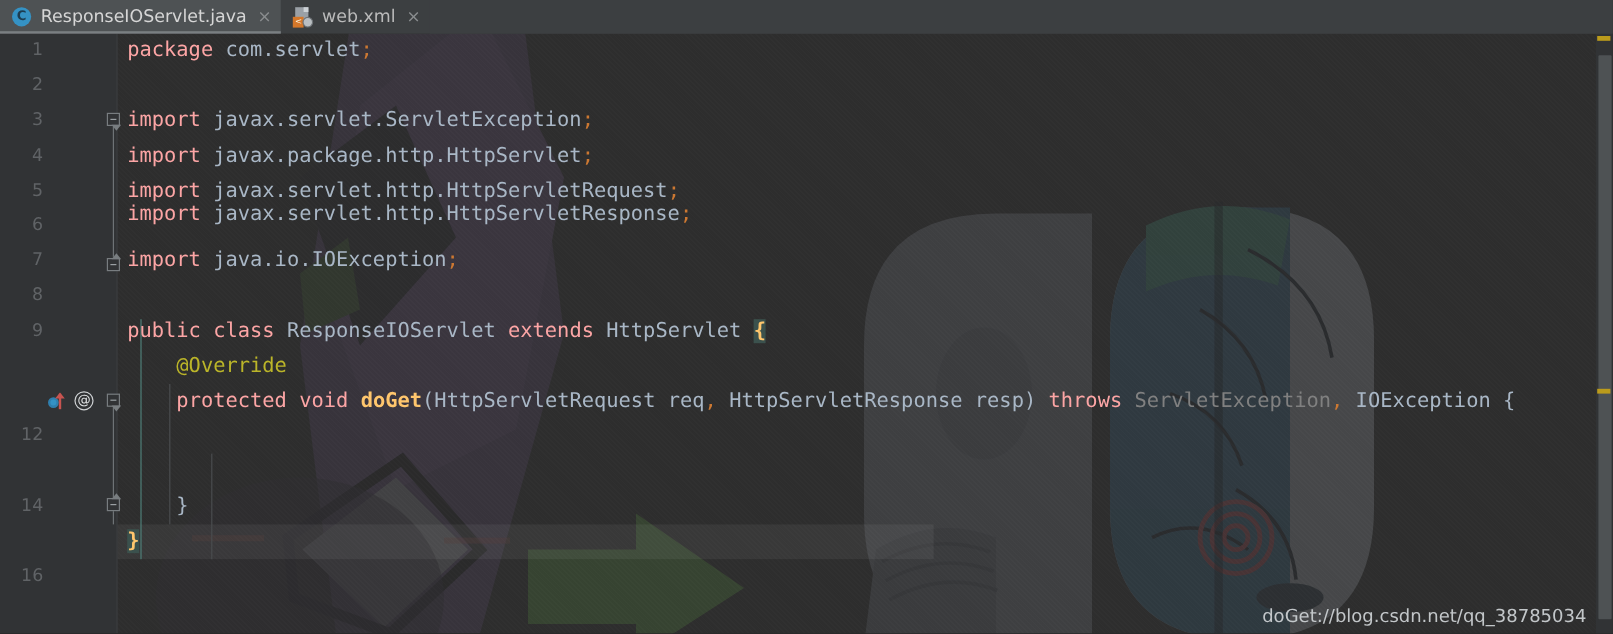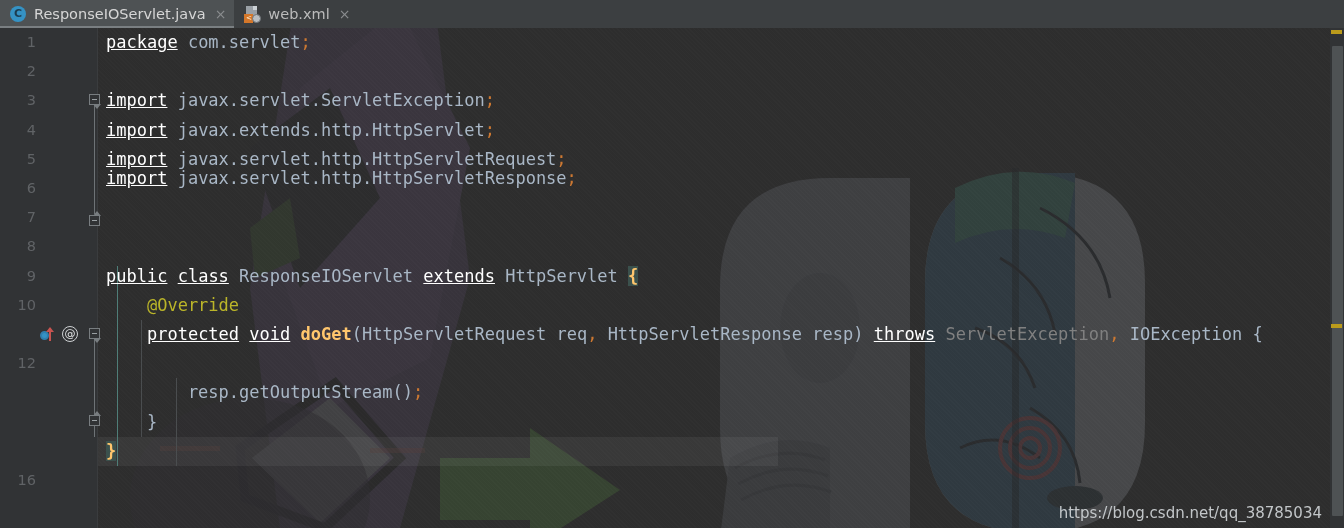--- a/index.html
+++ b/index.html
@@ -323,7 +323,7 @@
   }
 
   
-  .kw    { color: #ffffff; text-decoration: underline; }
+  .kw    { color: #fca5a5; }
   .id    { color: #a9b7c6; }
   .cls   { color: #a9b7c6; }
   .ann   { color: #bbb529; }

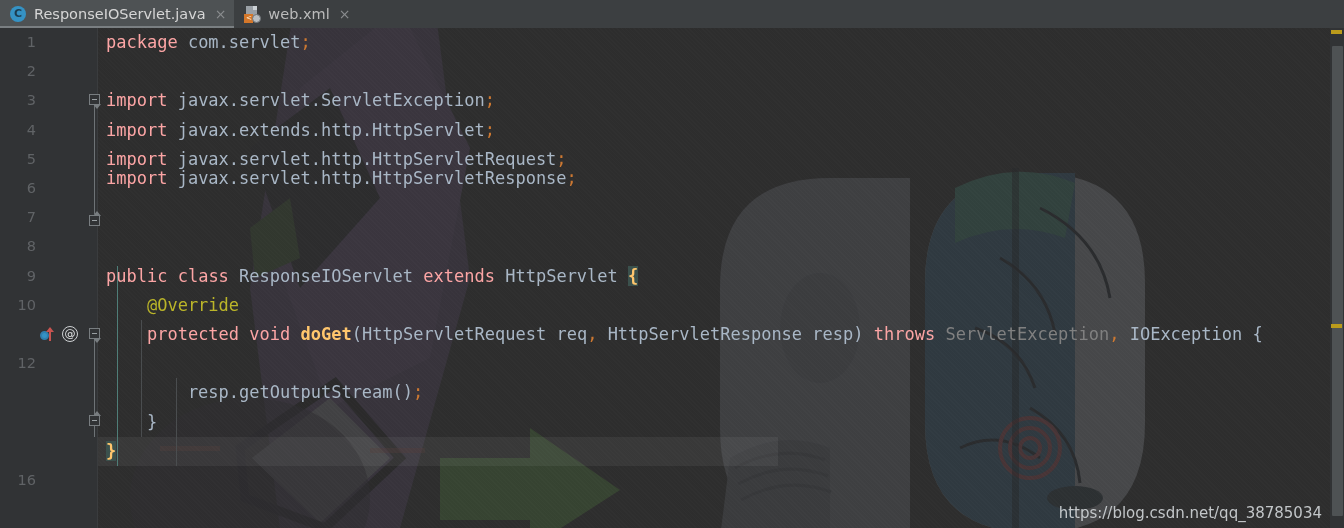--- a/index.html
+++ b/index.html
@@ -549,7 +549,7 @@
       <div class="cline" style="top:0px"><span class="kw">package</span><span class="id"> com.servlet</span><span class="semi">;</span></div>
       <div class="cline" style="top:29.2px"></div>
       <div class="cline" style="top:58.4px"><span class="kw">import</span><span class="id"> javax.servlet.ServletException</span><span class="semi">;</span></div>
-      <div class="cline" style="top:87.6px"><span class="kw">import</span><span class="id"> javax.extends.http.HttpServlet</span><span class="semi">;</span></div>
+      <div class="cline" style="top:87.6px"><span class="kw">import</span><span class="id"> javax.package.http.HttpServlet</span><span class="semi">;</span></div>
       <div class="cline" style="top:116.8px"><span class="kw">import</span><span class="id"> javax.servlet.http.HttpServletRequest</span><span class="semi">;</span></div>
       <div class="cline" style="top:136px"><span class="kw">import</span><span class="id"> javax.servlet.http.HttpServletResponse</span><span class="semi">;</span></div>
       <div class="cline" style="top:204.4px"></div>

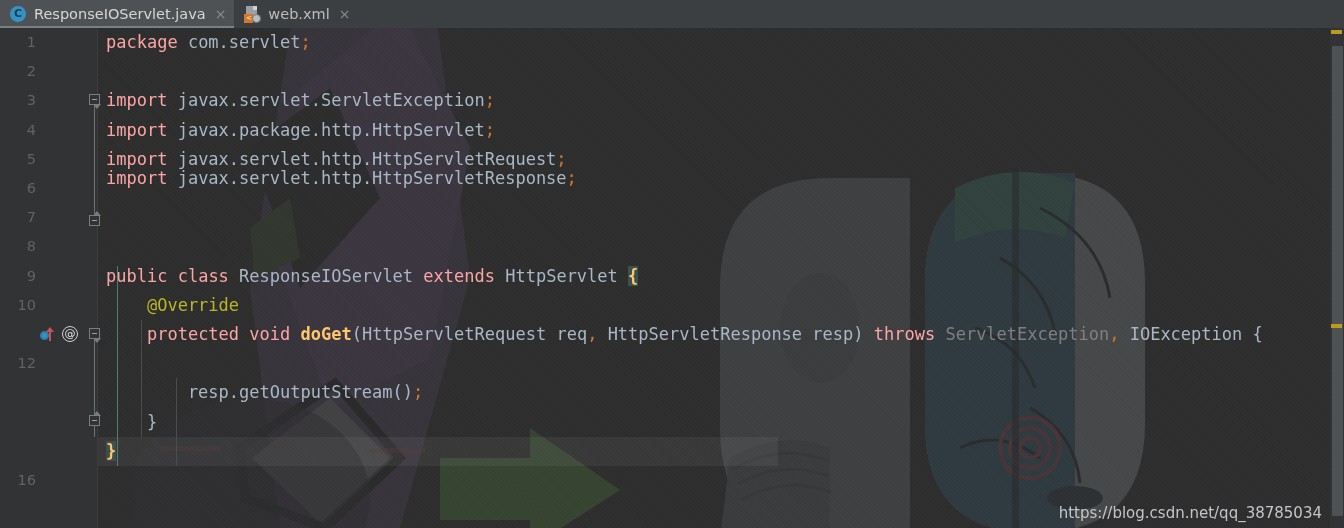--- a/index.html
+++ b/index.html
@@ -552,6 +552,7 @@
       <div class="cline" style="top:87.6px"><span class="kw">import</span><span class="id"> javax.package.http.HttpServlet</span><span class="semi">;</span></div>
       <div class="cline" style="top:116.8px"><span class="kw">import</span><span class="id"> javax.servlet.http.HttpServletRequest</span><span class="semi">;</span></div>
       <div class="cline" style="top:136px"><span class="kw">import</span><span class="id"> javax.servlet.http.HttpServletResponse</span><span class="semi">;</span></div>
+      <div class="cline" style="top:175.2px"><span class="kw">import</span><span class="id"> java.io.IOException</span><span class="semi">;</span></div>
       <div class="cline" style="top:204.4px"></div>
       <div class="cline" style="top:262.8px"><span class="ann">    @Override</span></div>
       <div class="cline" style="top:233.6px"><span class="kw">public</span><span class="id"> </span><span class="kw">class</span><span class="cls"> ResponseIOServlet </span><span class="kw">extends</span><span class="cls"> HttpServlet </span><span class="brace-hl">{</span></div>

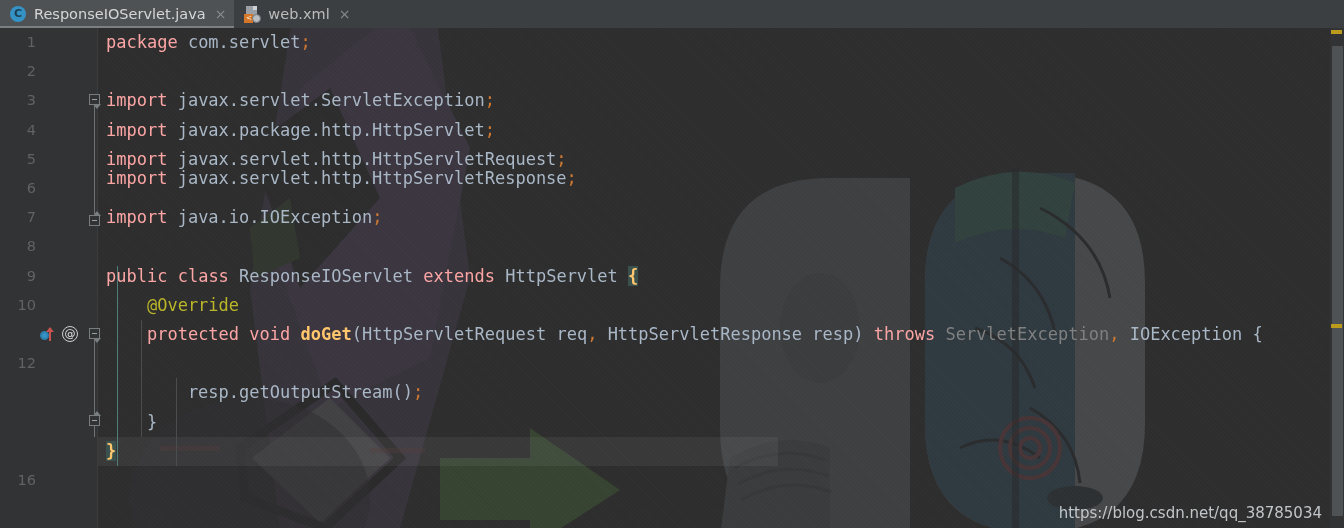--- a/index.html
+++ b/index.html
@@ -503,9 +503,6 @@
       <div class="gutter-line" style="top:233.6px">
           <span class="lnum">9</span>
         </div>
-      <div class="gutter-line" style="top:262.8px">
-          <span class="lnum">10</span>
-        </div>
       <div class="gutter-line" style="top:321.2px">
           <span class="lnum">12</span>
         </div>

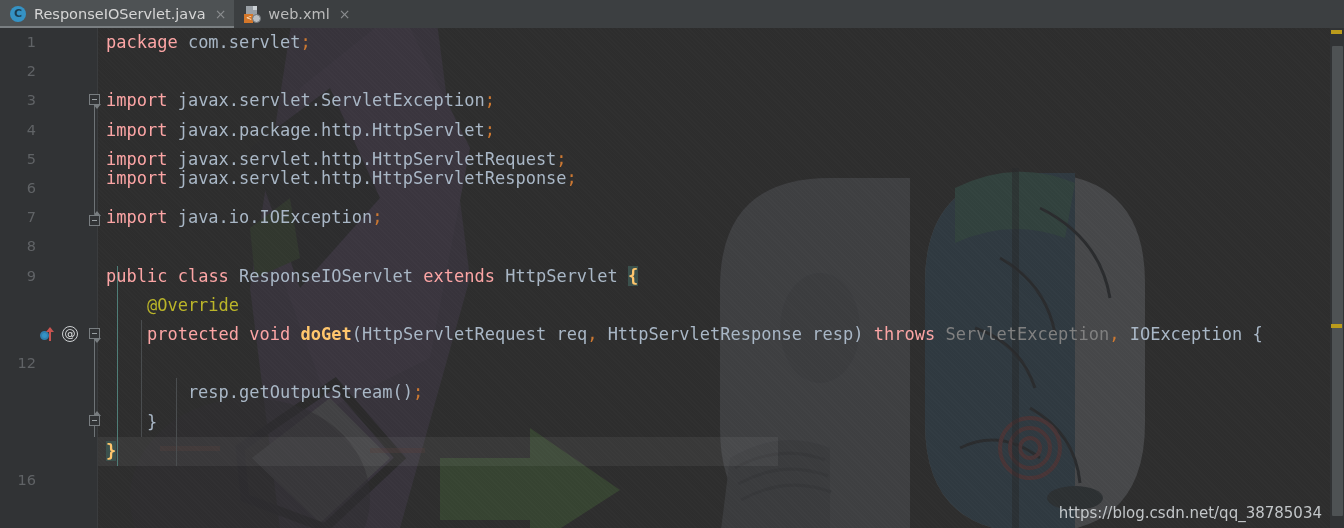--- a/index.html
+++ b/index.html
@@ -554,7 +554,6 @@
       <div class="cline" style="top:262.8px"><span class="ann">    @Override</span></div>
       <div class="cline" style="top:233.6px"><span class="kw">public</span><span class="id"> </span><span class="kw">class</span><span class="cls"> ResponseIOServlet </span><span class="kw">extends</span><span class="cls"> HttpServlet </span><span class="brace-hl">{</span></div>
       <div class="cline" style="top:292px"><span class="id">    </span><span class="kw">protected</span><span class="id"> </span><span class="kw">void</span><span class="id"> </span><span class="mth">doGet</span><span class="punc">(</span><span class="id">HttpServletRequest req</span><span class="semi">,</span><span class="id"> HttpServletResponse resp</span><span class="punc">)</span><span class="id"> </span><span class="kw">throws</span><span class="dim"> ServletException</span><span class="semi">,</span><span class="id"> IOException</span><span class="brace"> {</span></div>
-      <div class="cline" style="top:350.4px"><span class="id">        resp.getOutputStream()</span><span class="semi">;</span></div>
       <div class="cline" style="top:379.6px"><span class="brace">    }</span></div>
       <div class="cline" style="top:408.8px"><span class="brace-hl">}</span></div>
       <div class="cline" style="top:438px"></div>

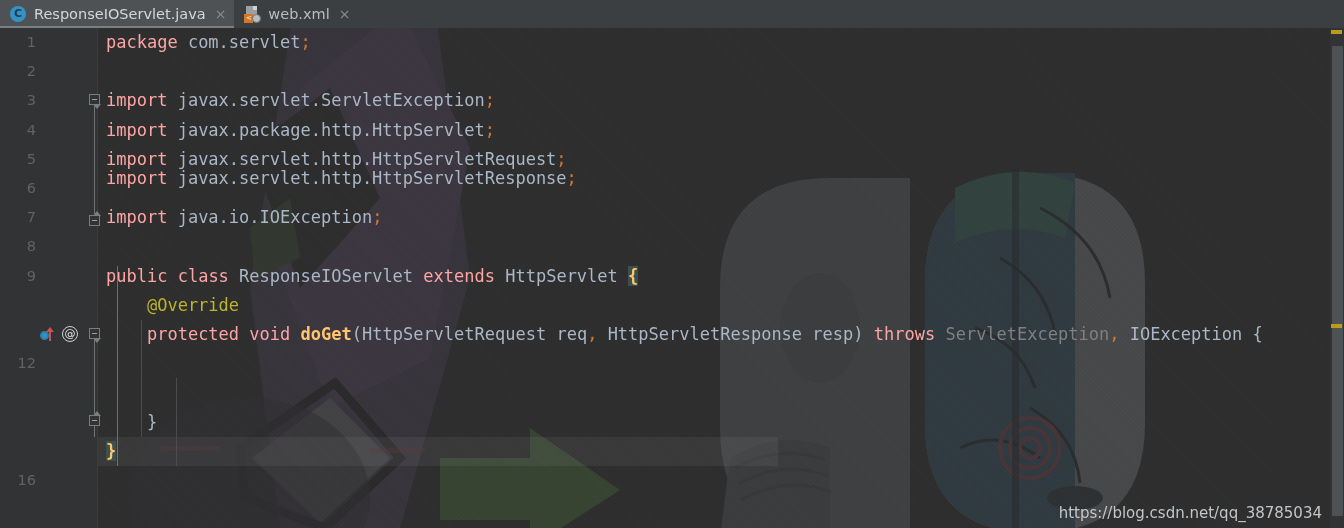--- a/index.html
+++ b/index.html
@@ -506,6 +506,9 @@
       <div class="gutter-line" style="top:321.2px">
           <span class="lnum">12</span>
         </div>
+      <div class="gutter-line" style="top:379.6px">
+          <span class="lnum">14</span>
+        </div>
       <div class="gutter-line" style="top:438px"> 
           <span class="lnum">16</span>
         </div>

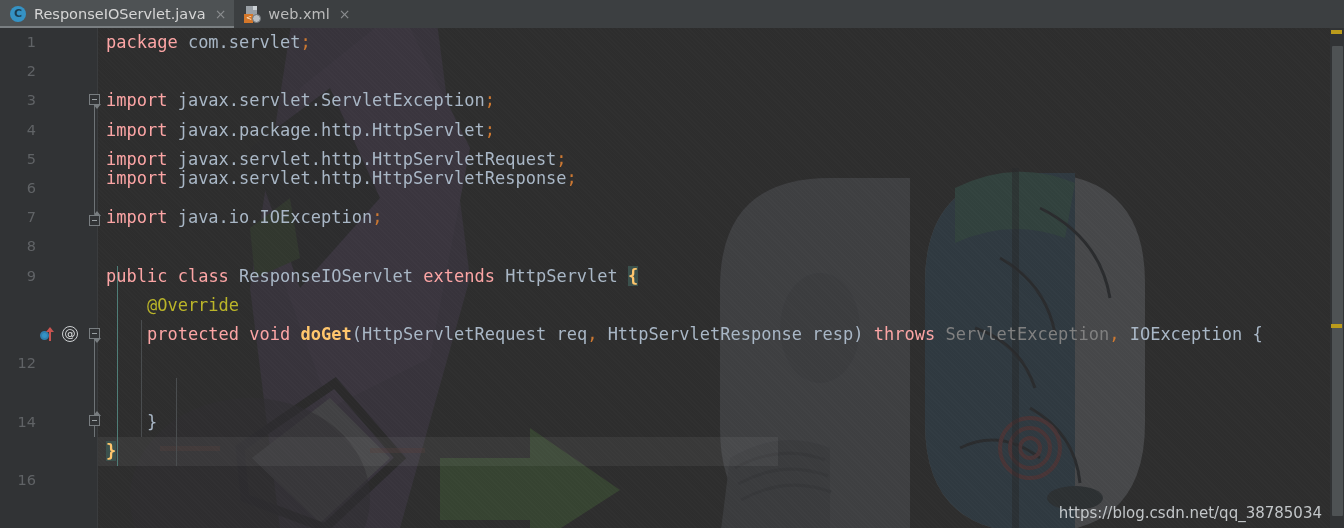--- a/index.html
+++ b/index.html
@@ -570,7 +570,7 @@
     <div class="warnmark" style="top:296px"></div>
   </div>
 
-  <div class="watermark">https://blog.csdn.net/qq_38785034</div>
+  <div class="watermark">doGet://blog.csdn.net/qq_38785034</div>
 
 </div>
 

